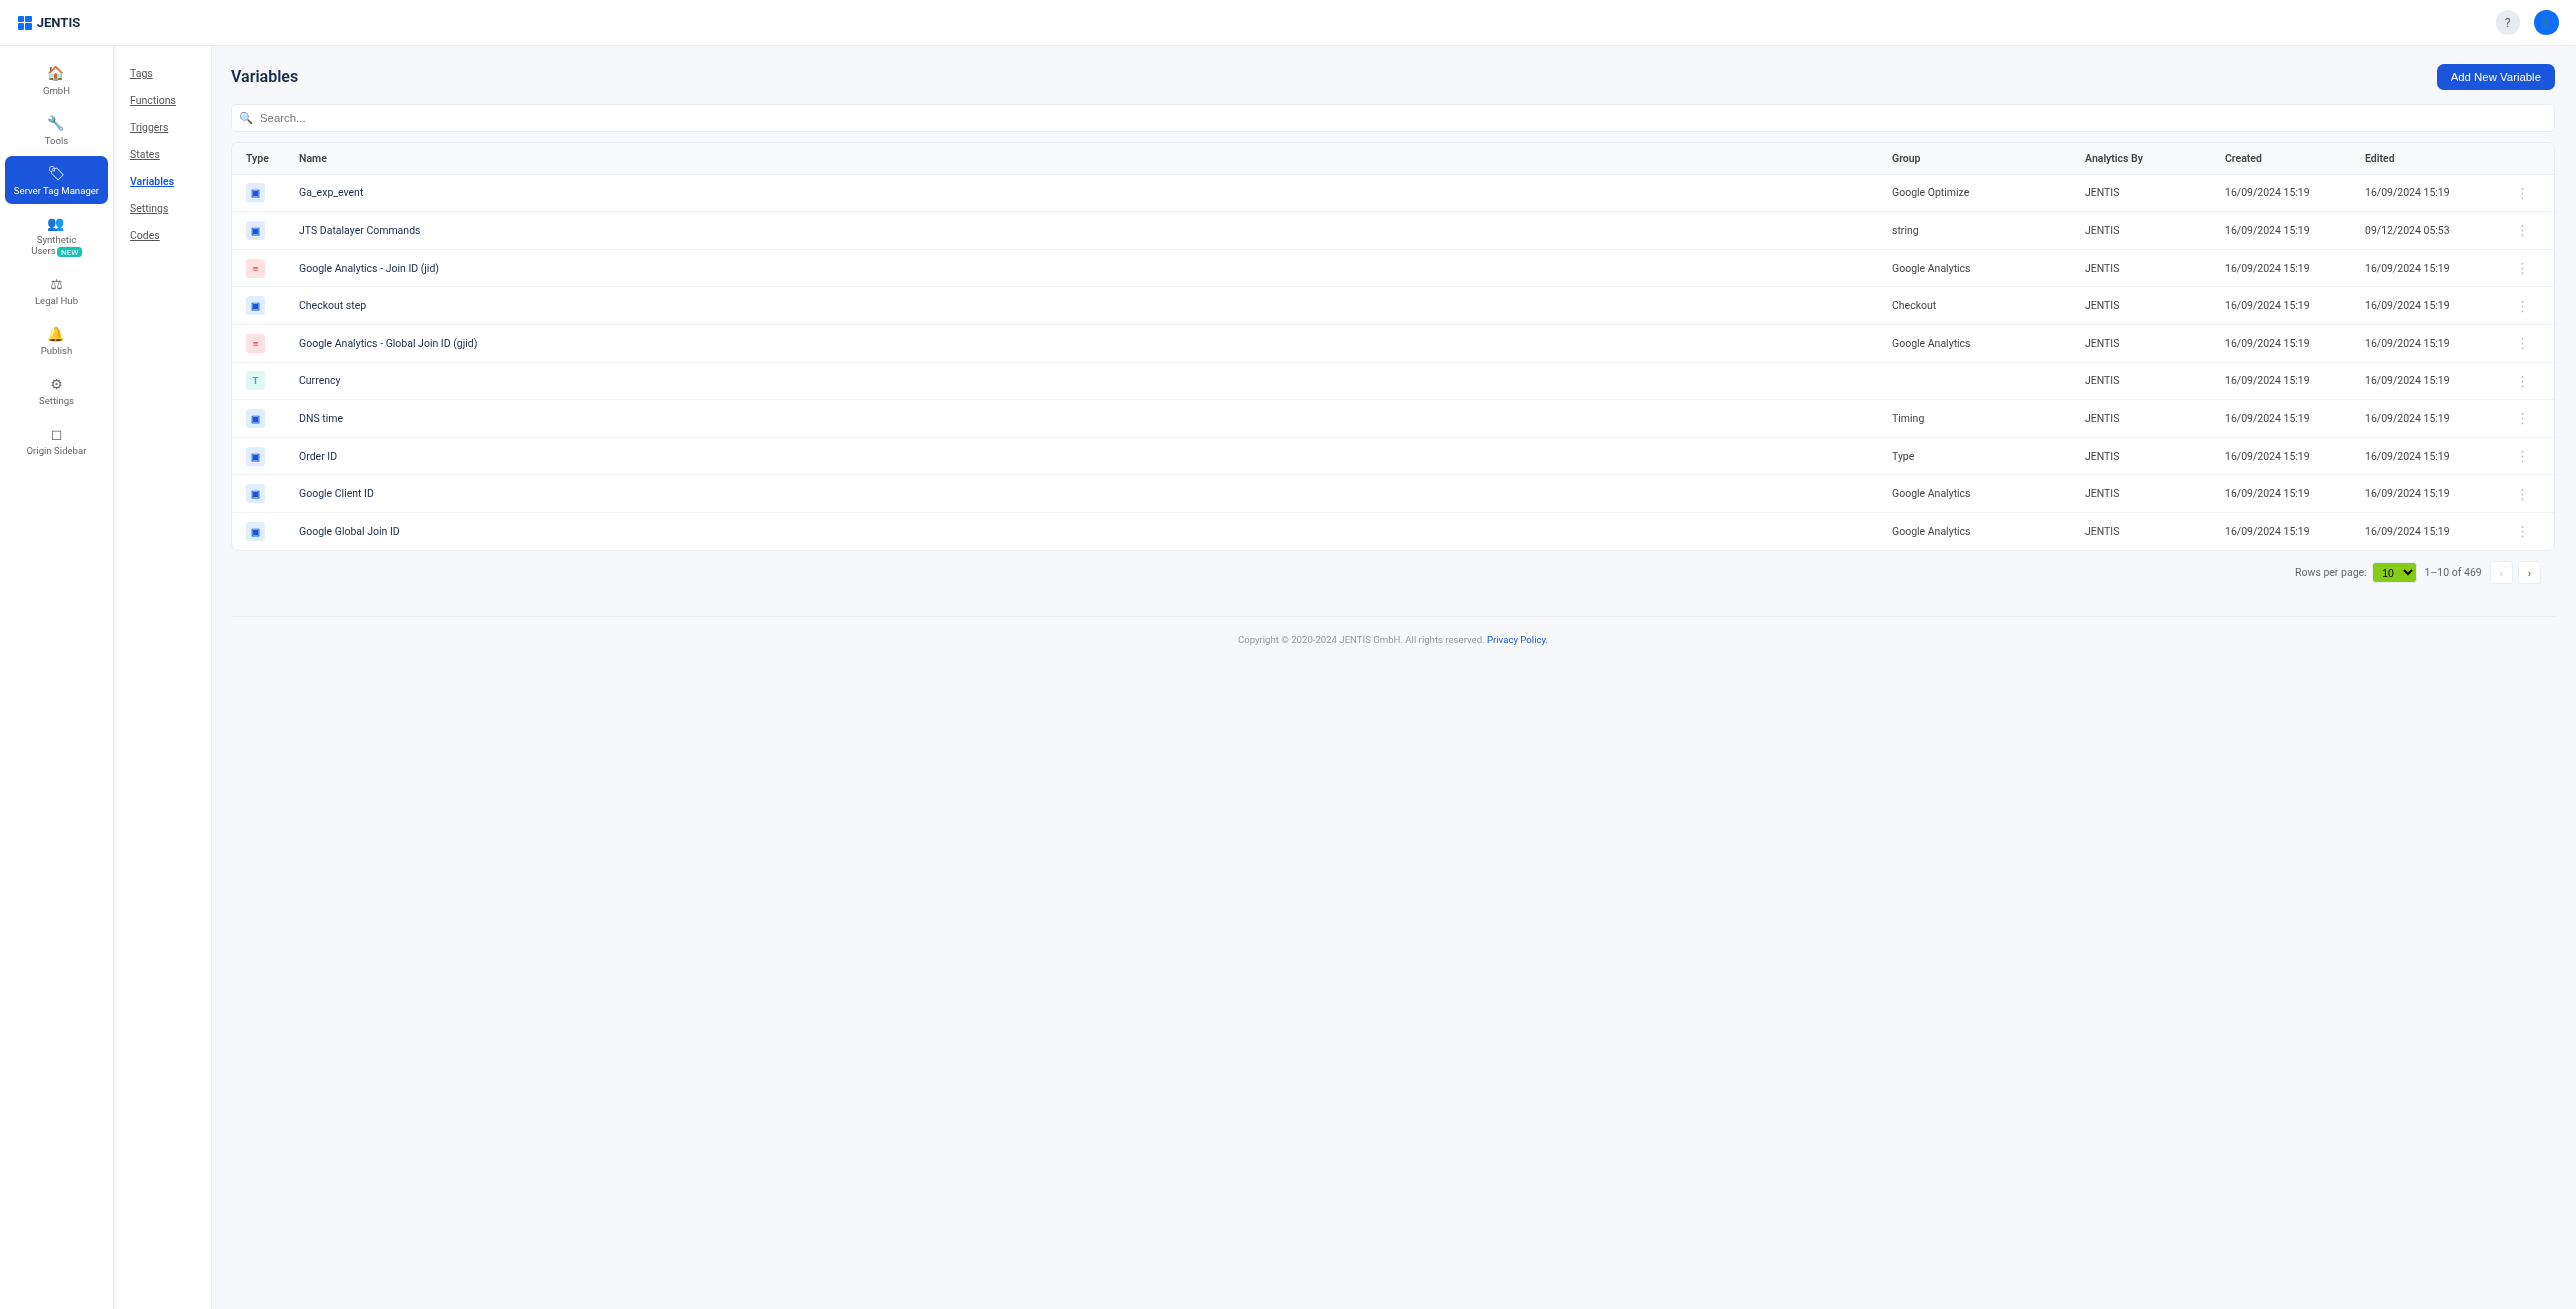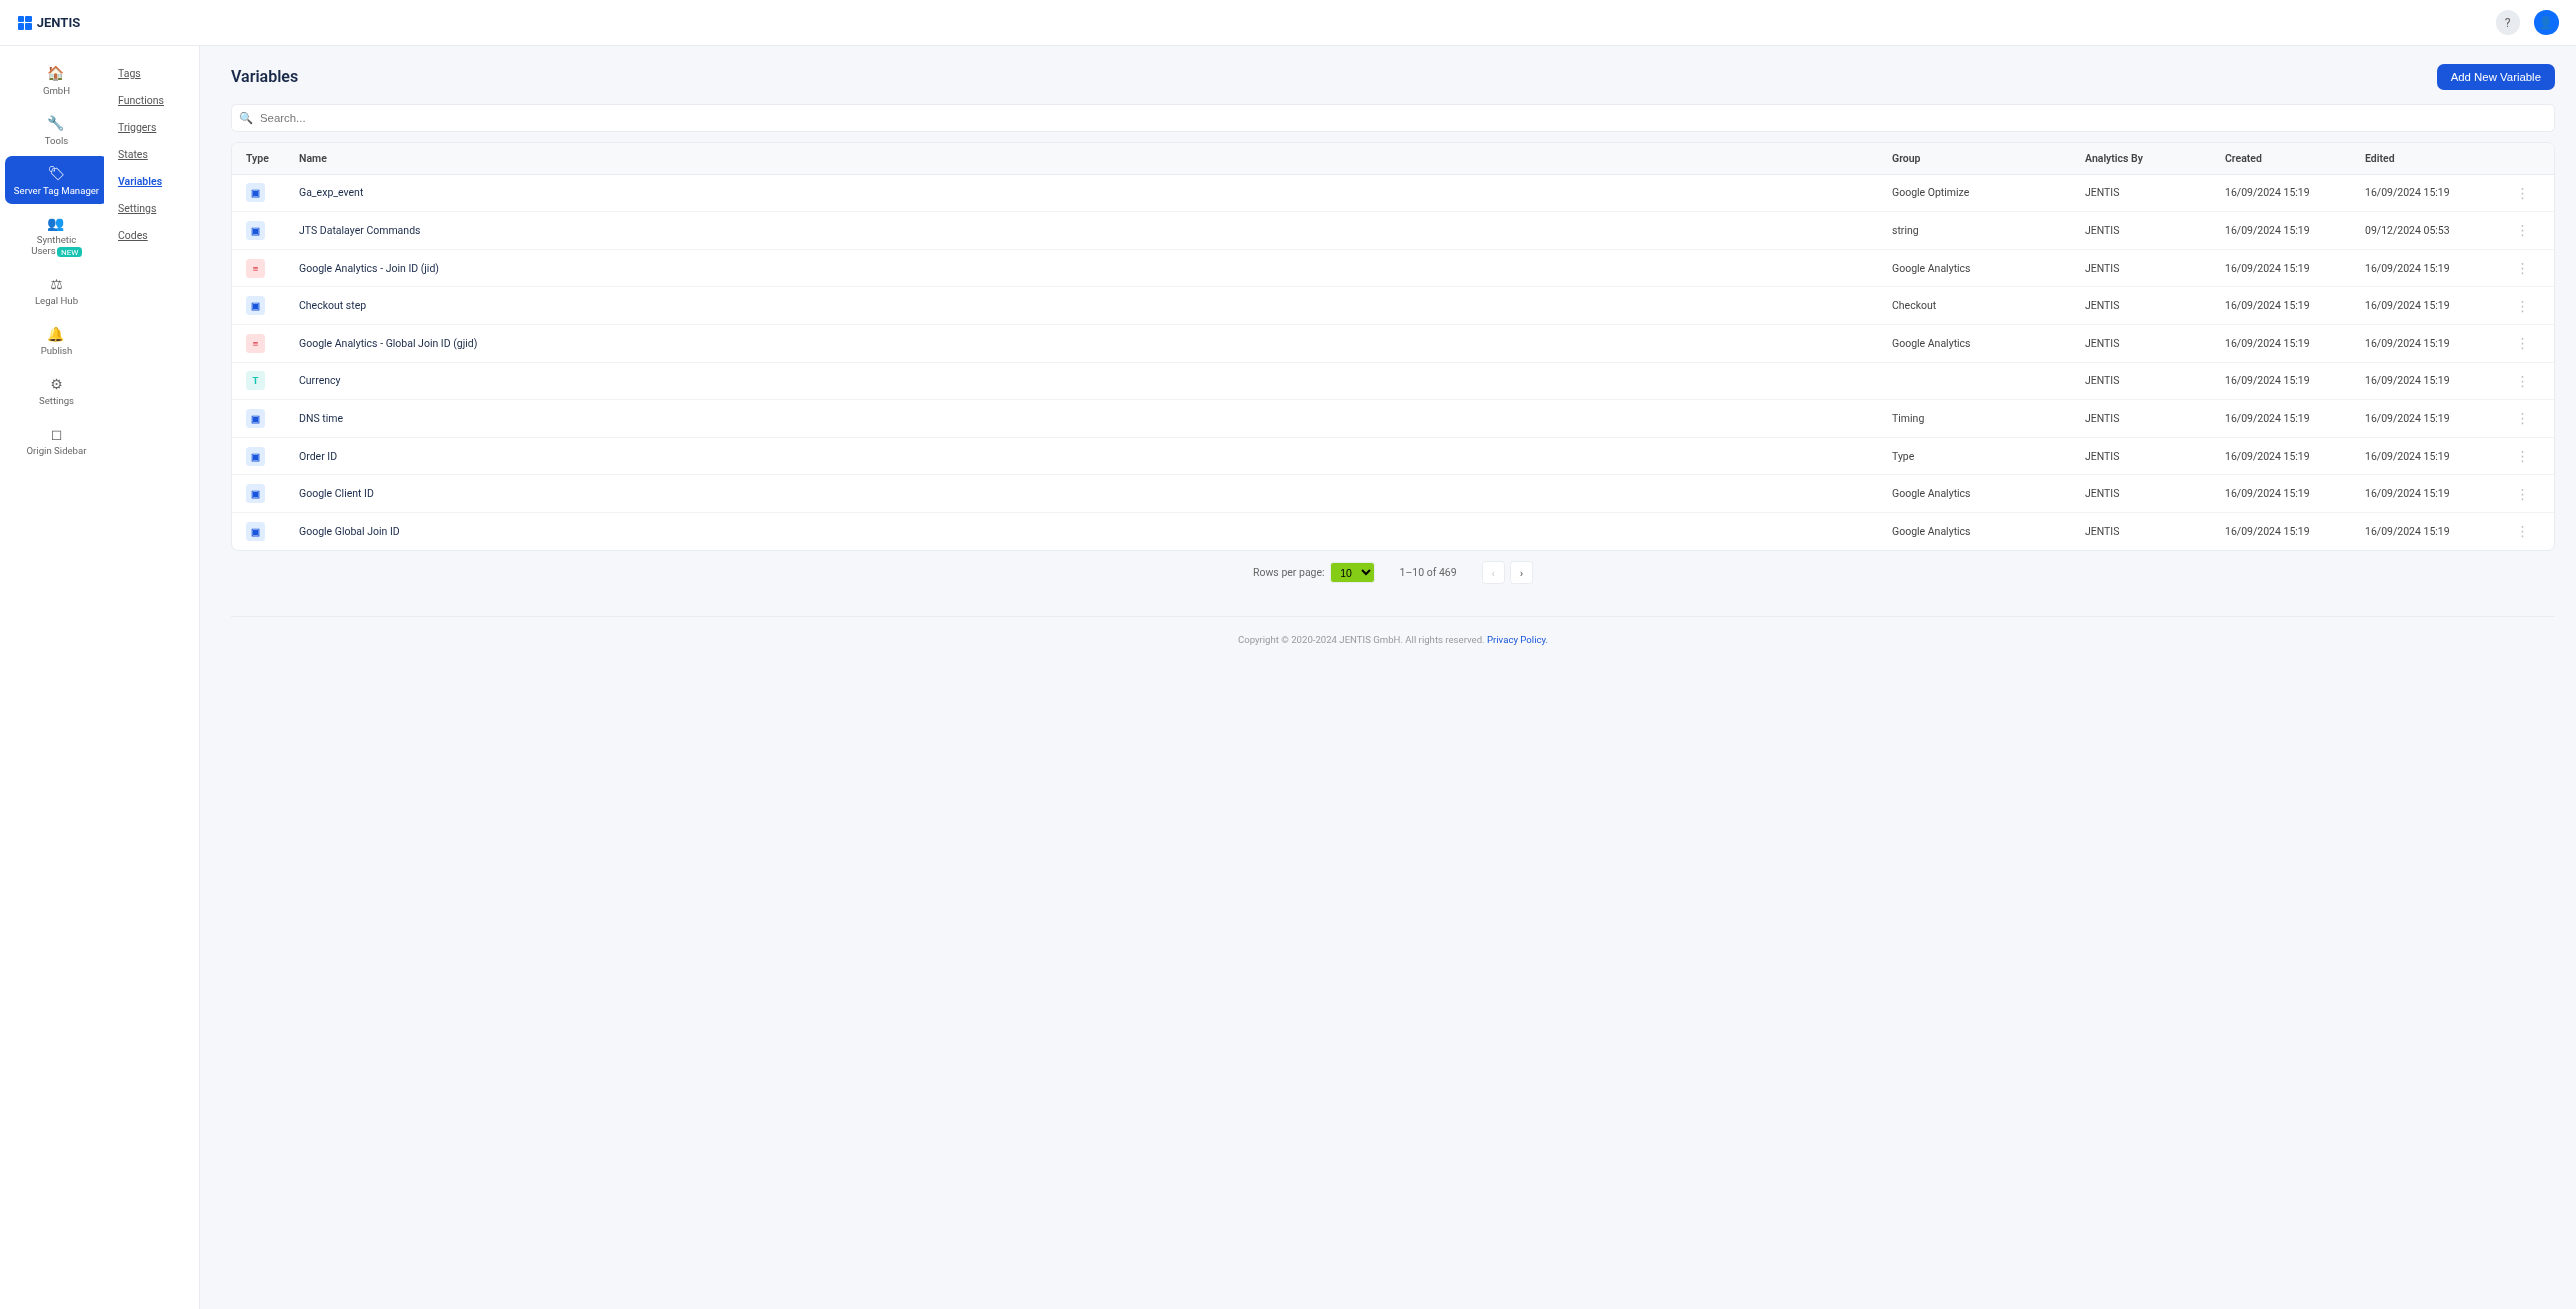--- a/index.html
+++ b/index.html
@@ -43,7 +43,7 @@
     
     .sub-sidebar {
       width: 96px; background: #fff; border-right: 0.9px solid #e8ecf0;
-      padding: 14px 0; position: fixed; top: 46px; bottom: 0; left: 104px;
+      padding: 14px 0; position: fixed; top: 46px; bottom: 0; left: 116px;
       overflow-y: auto;
     }
     .sub-nav-item {

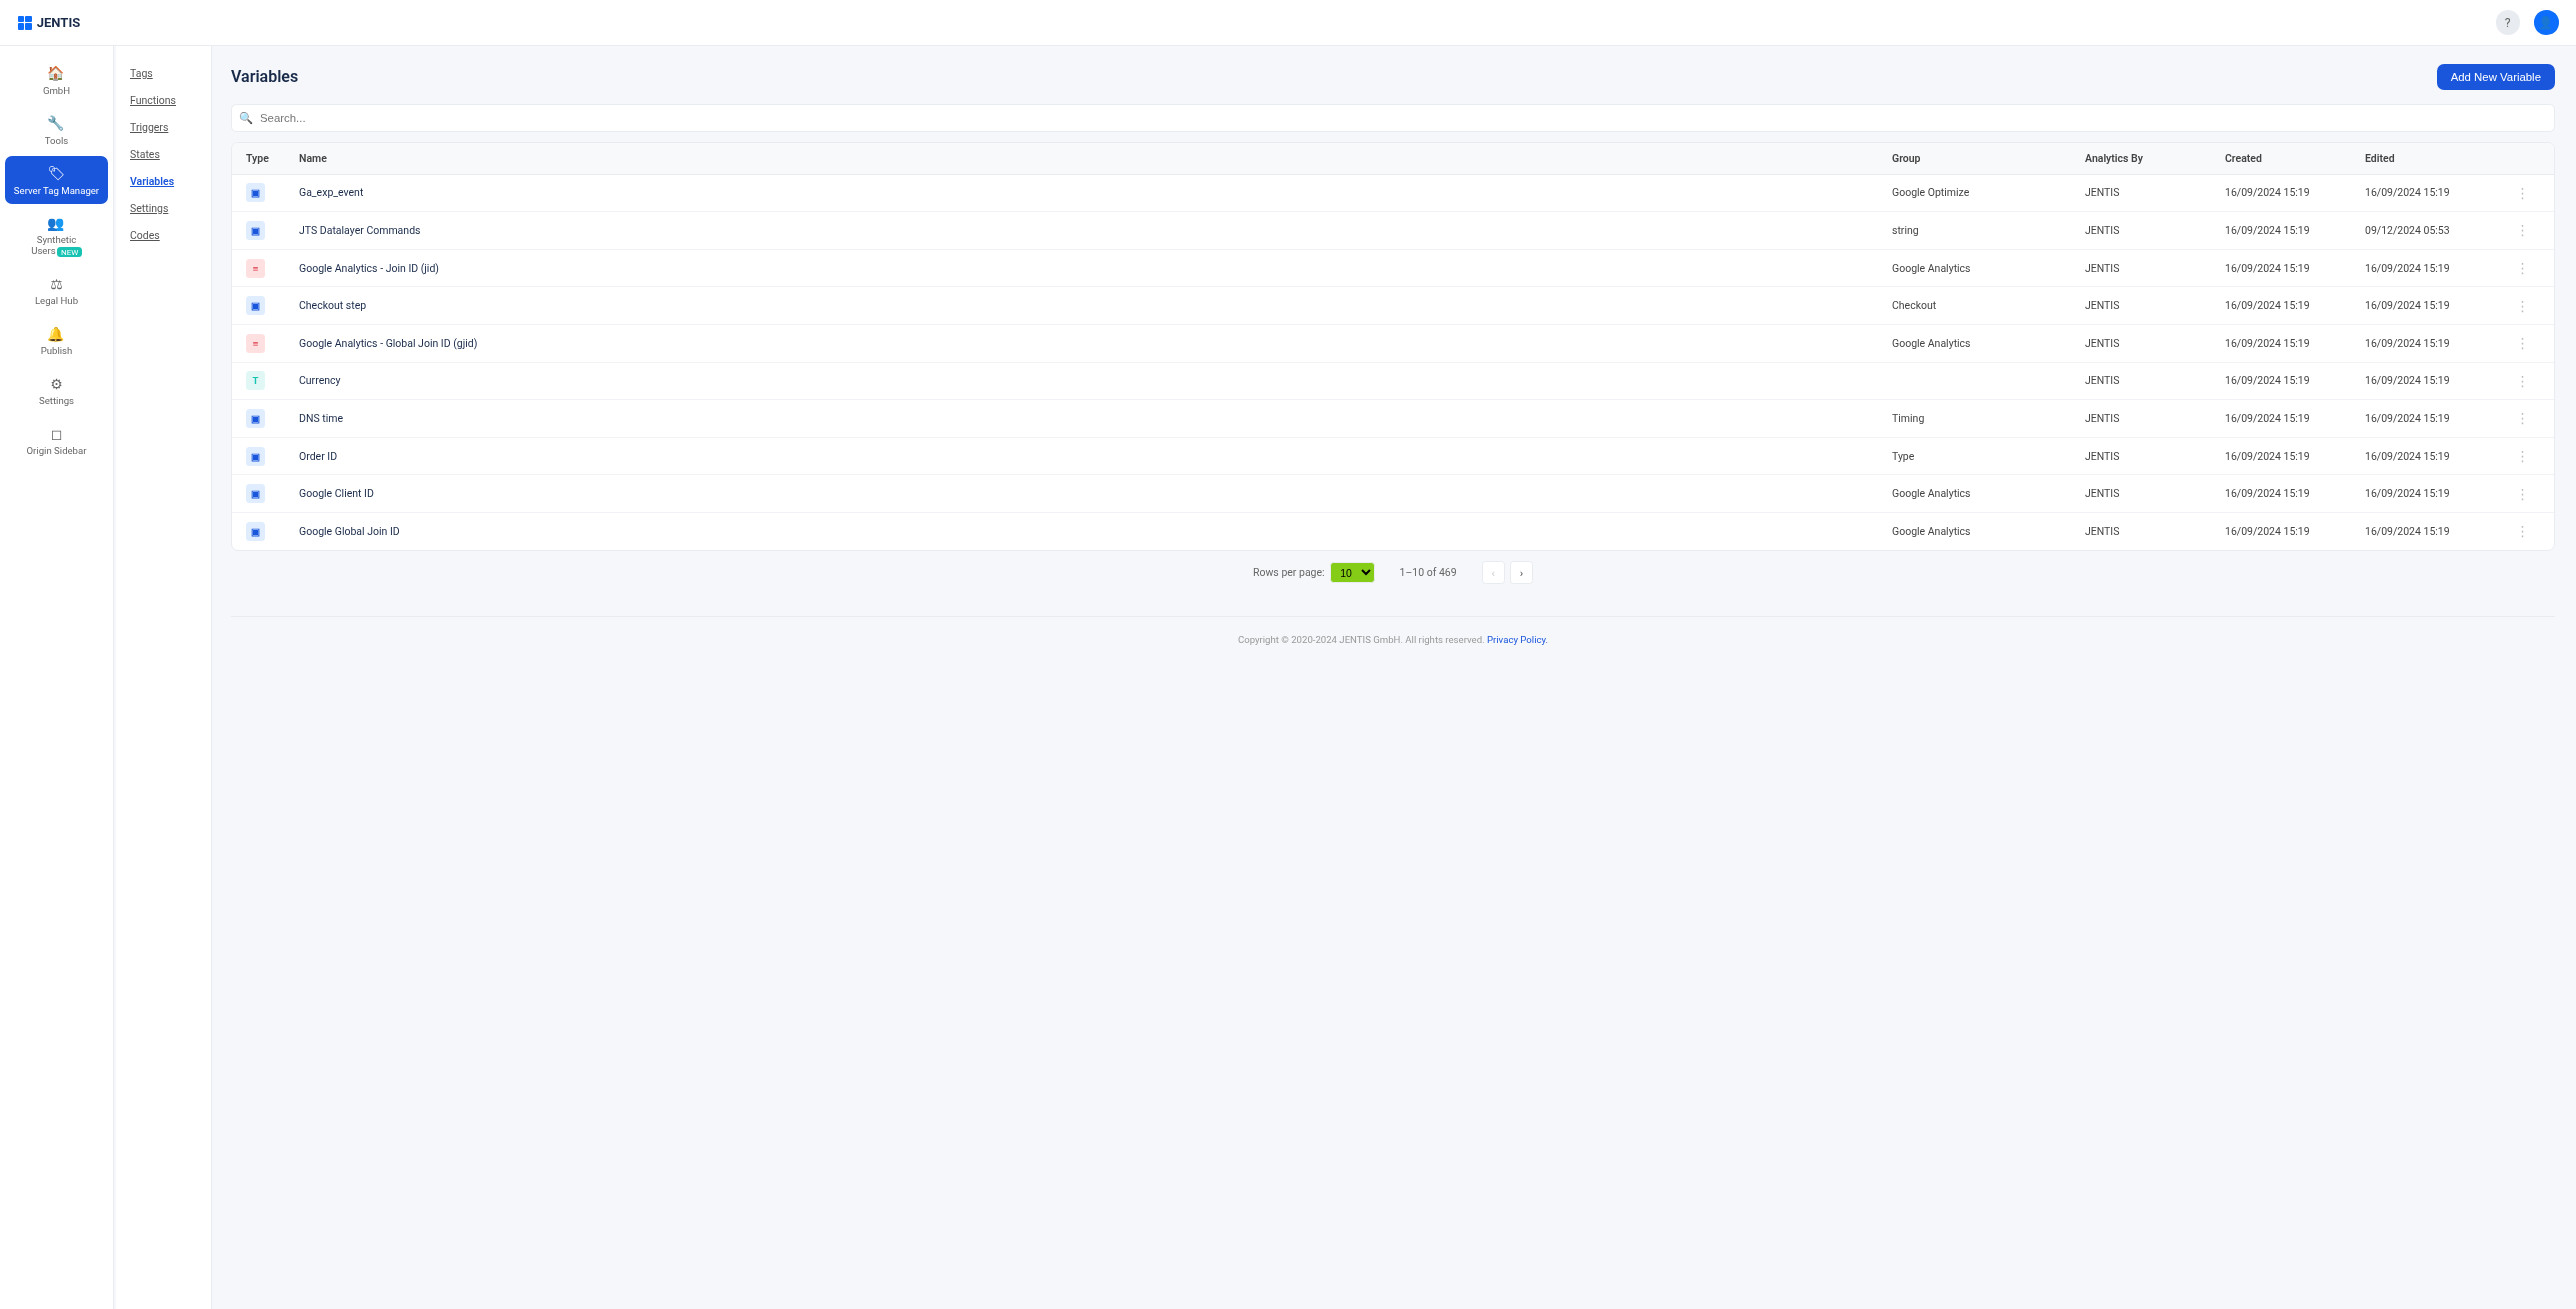--- a/index.html
+++ b/index.html
@@ -116,8 +116,8 @@
 
     
     .pagination {
-      display: flex; align-items: center; justify-content: center;
-      padding: 10.5px 14px; gap: 25px; font-size: 10.5px; color: #666;
+      display: flex; align-items: center; justify-content: flex-end;
+      padding: 10.5px 14px; gap: 8px; font-size: 10.5px; color: #666;
     }
     .rows-per-page { display: flex; align-items: center; gap: 5.3px; }
     .rows-select {

